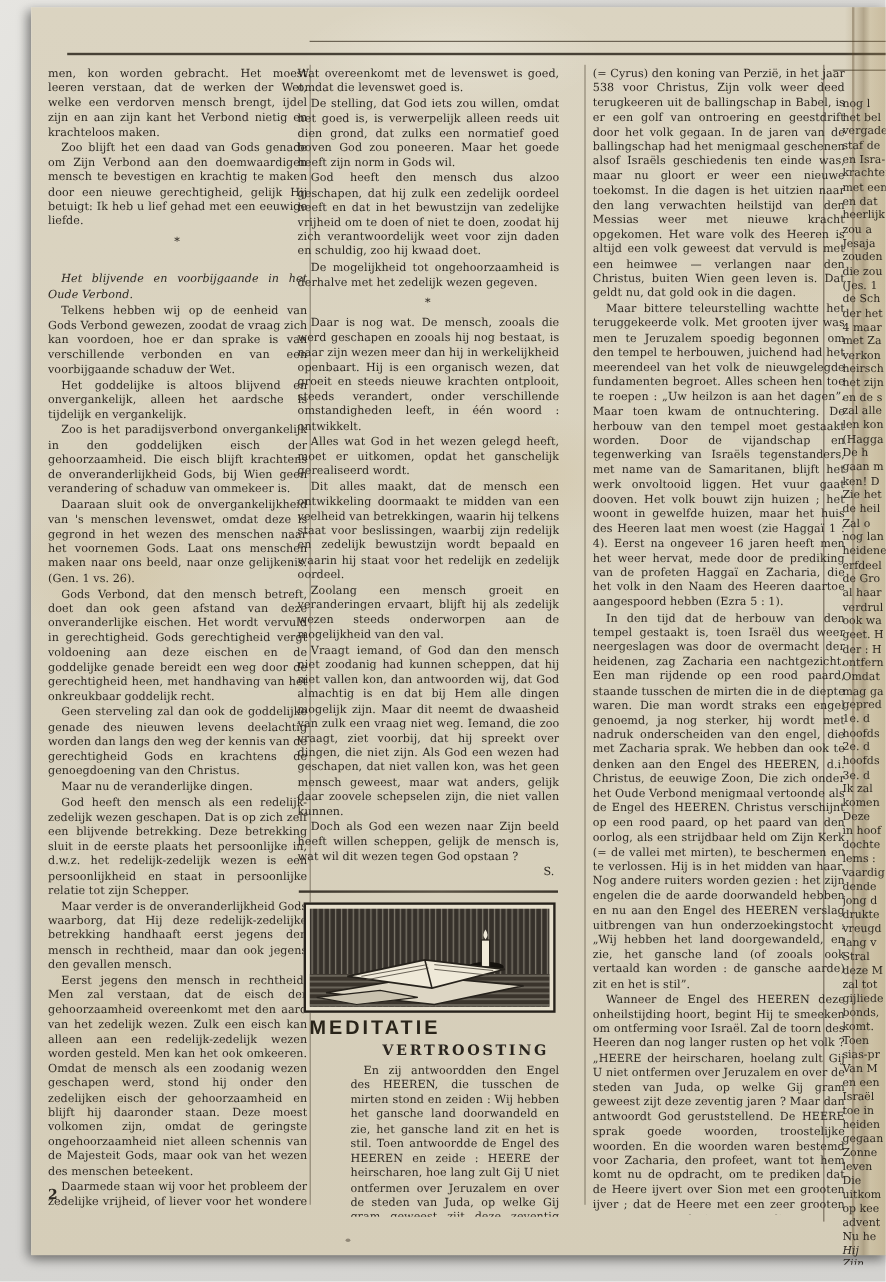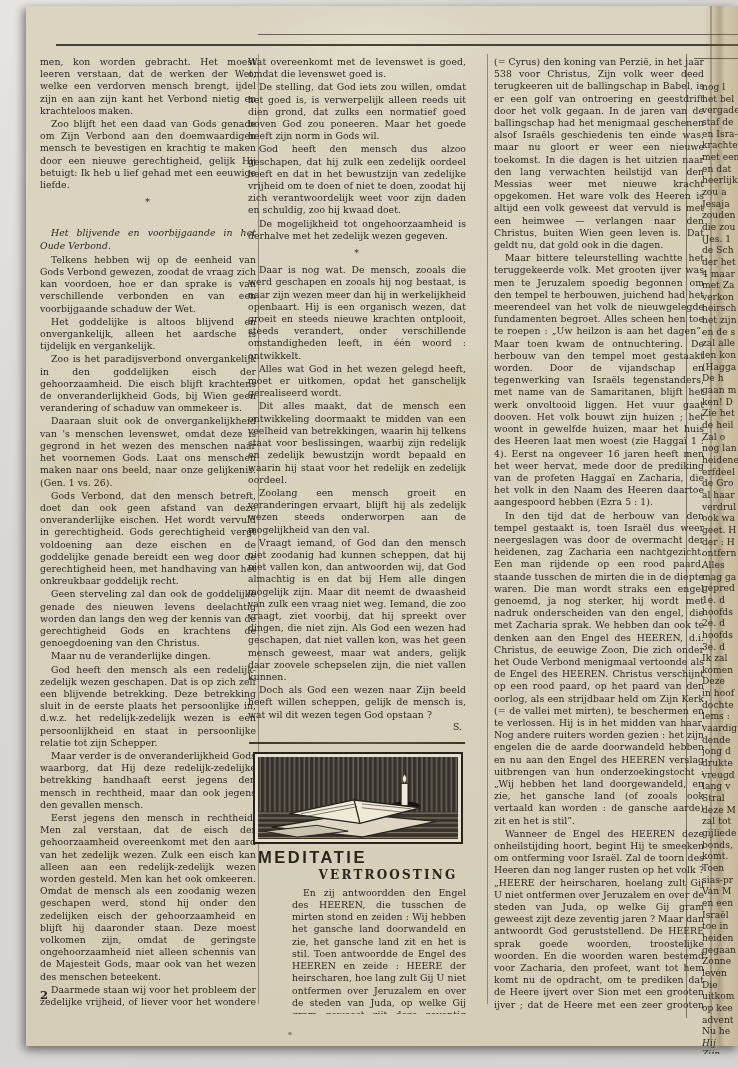--- a/index.html
+++ b/index.html
@@ -198,7 +198,7 @@
       <div class="fragline">geet. H</div>
       <div class="fragline">der : H</div>
       <div class="fragline">ontfern</div>
-      <div class="fragline">Alles</div>
+      <div class="fragline">Omdat</div>
       <div class="fragline">mag ga</div>
       <div class="fragline">gepred</div>
       <div class="fragline">1e. d</div>

